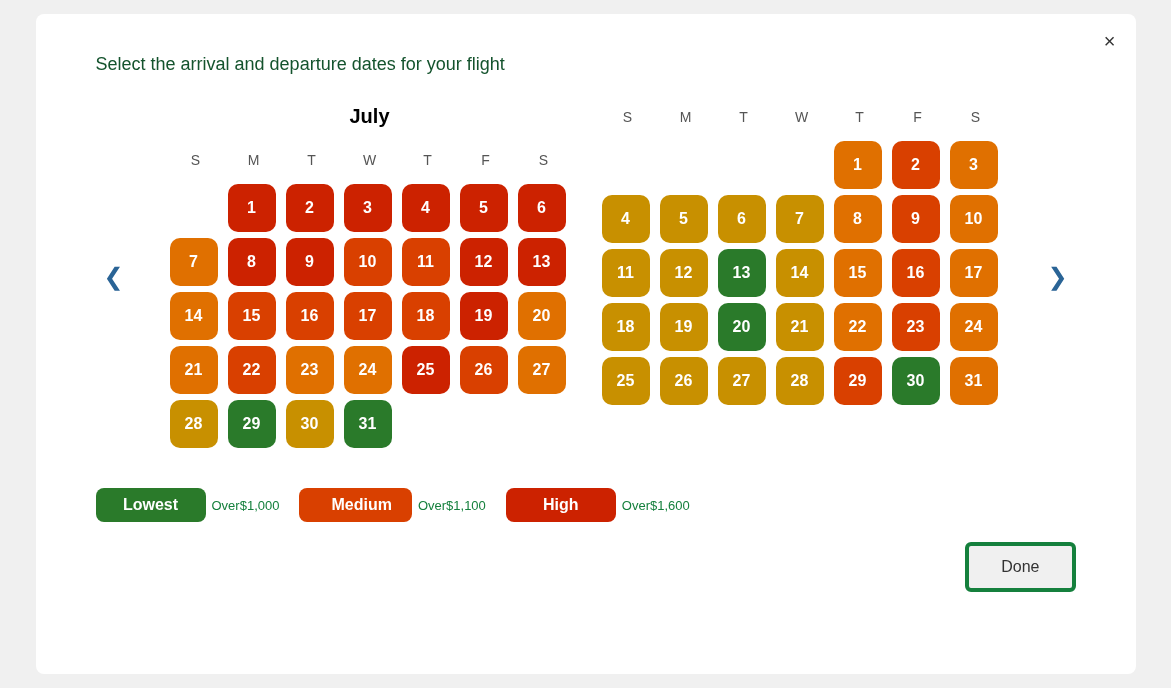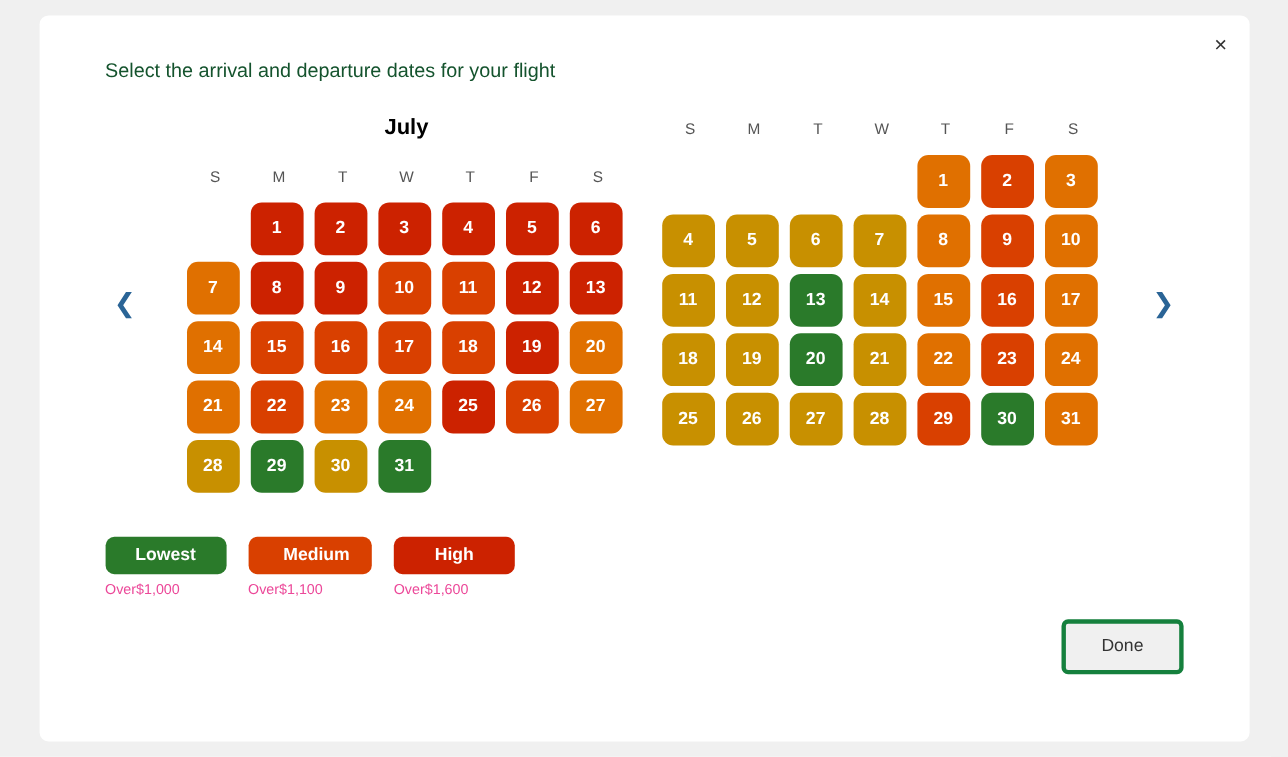--- a/index.html
+++ b/index.html
@@ -104,8 +104,8 @@
     }
     .legend-item {
       display: flex;
-      flex-direction: column;
-      align-items: flex-start;
+      flex-direction: row;
+      align-items: center;
       gap: 6px;
     }
     .legend-badge {

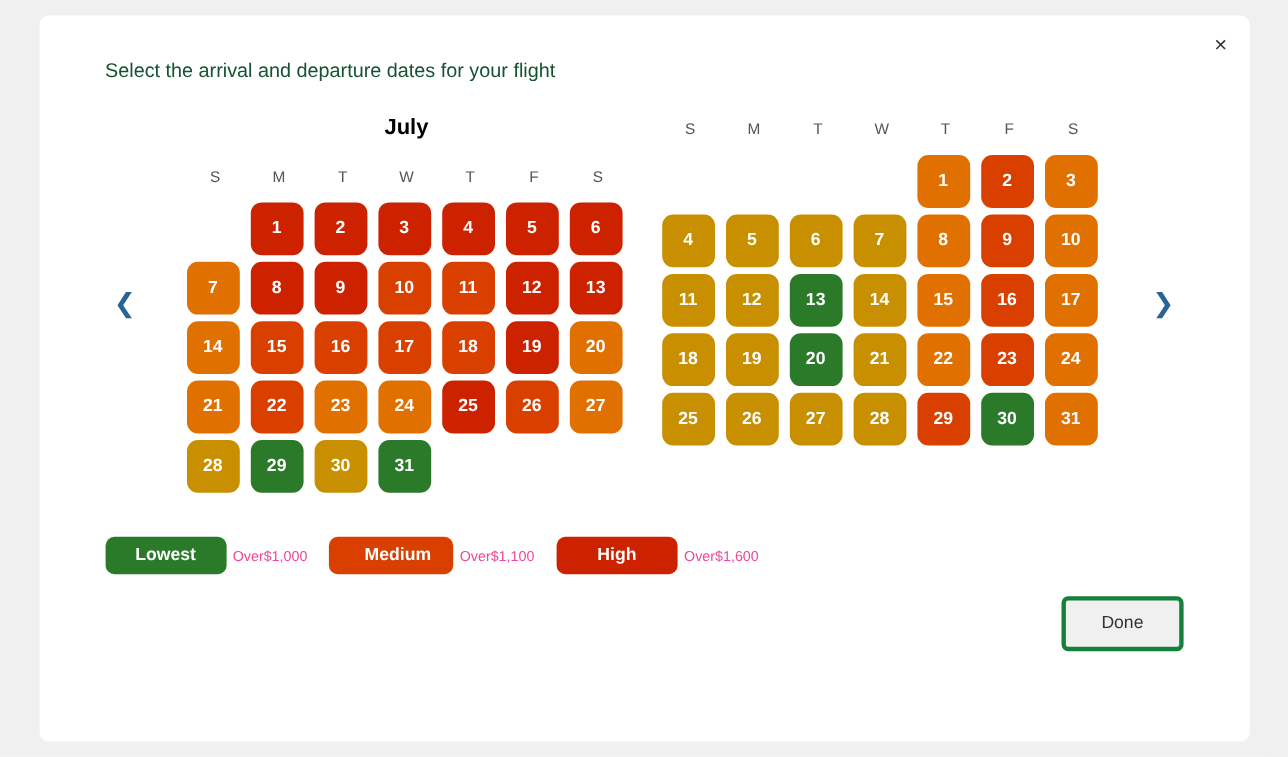--- a/index.html
+++ b/index.html
@@ -123,7 +123,7 @@
     .legend-badge.red { background: #cc2200; }
     .legend-sub {
       font-size: 13px;
-      color: #ec4899;
+      color: #15803d;
     }
     .done-btn-wrapper {
       display: flex;

